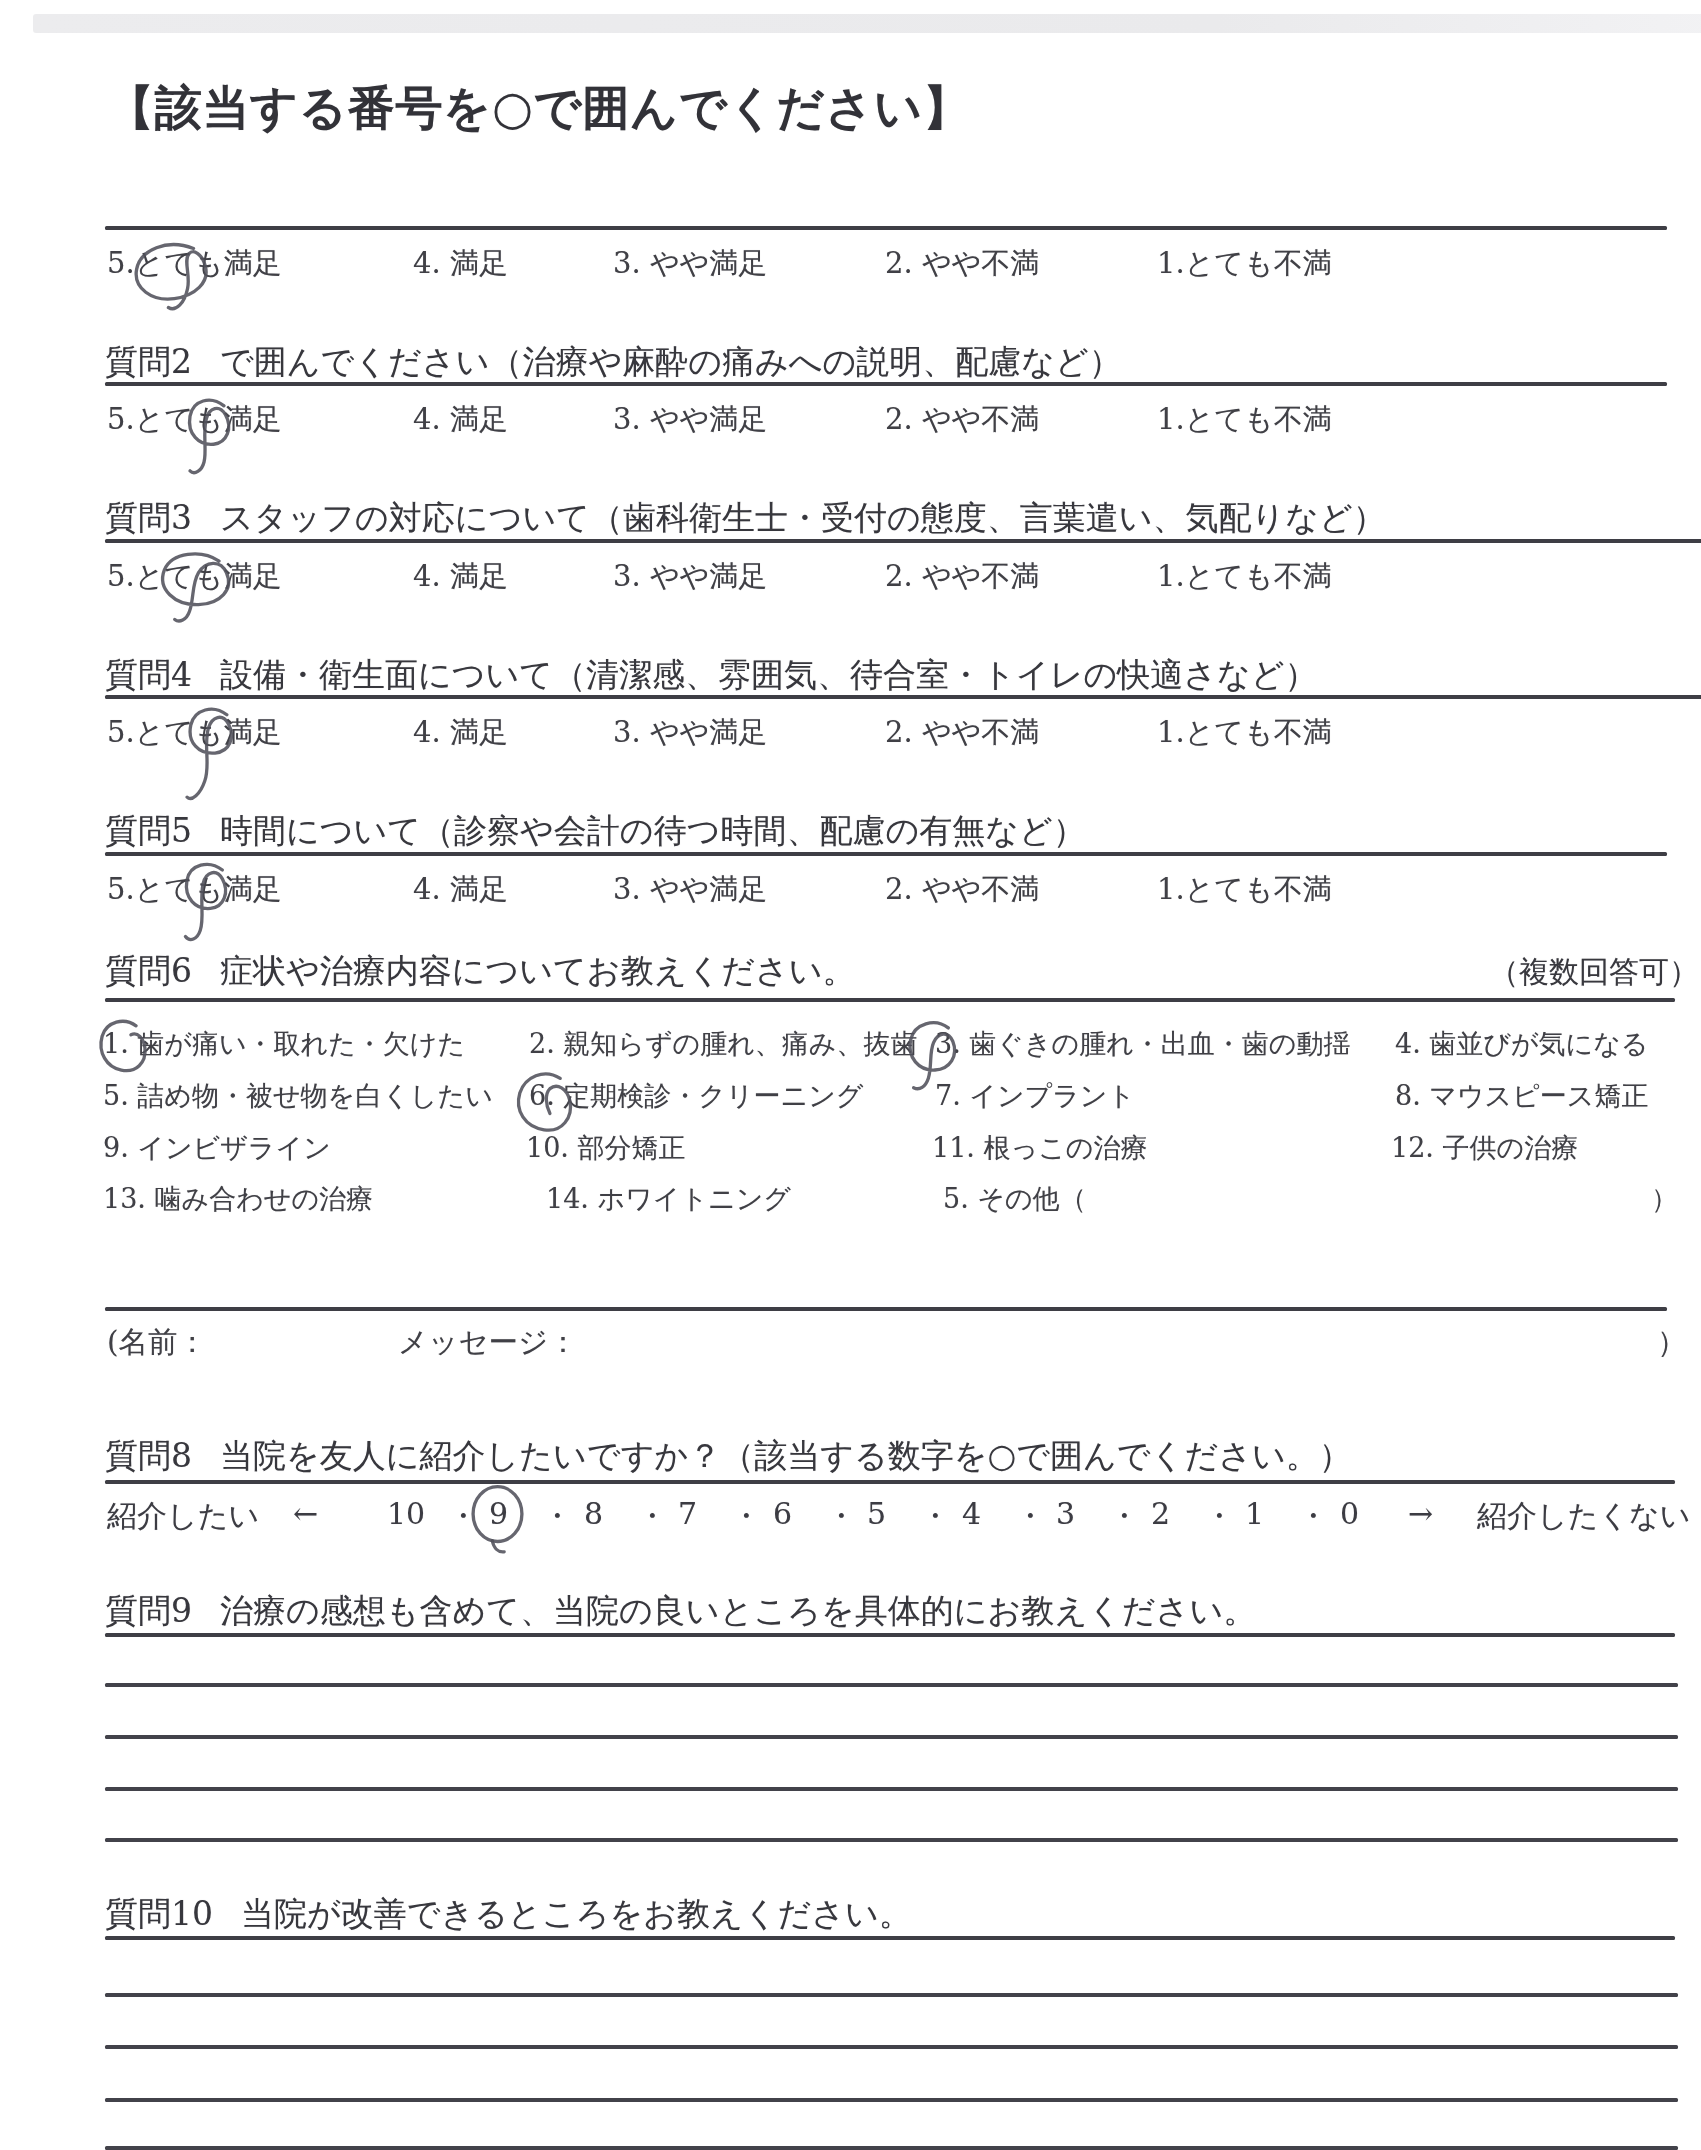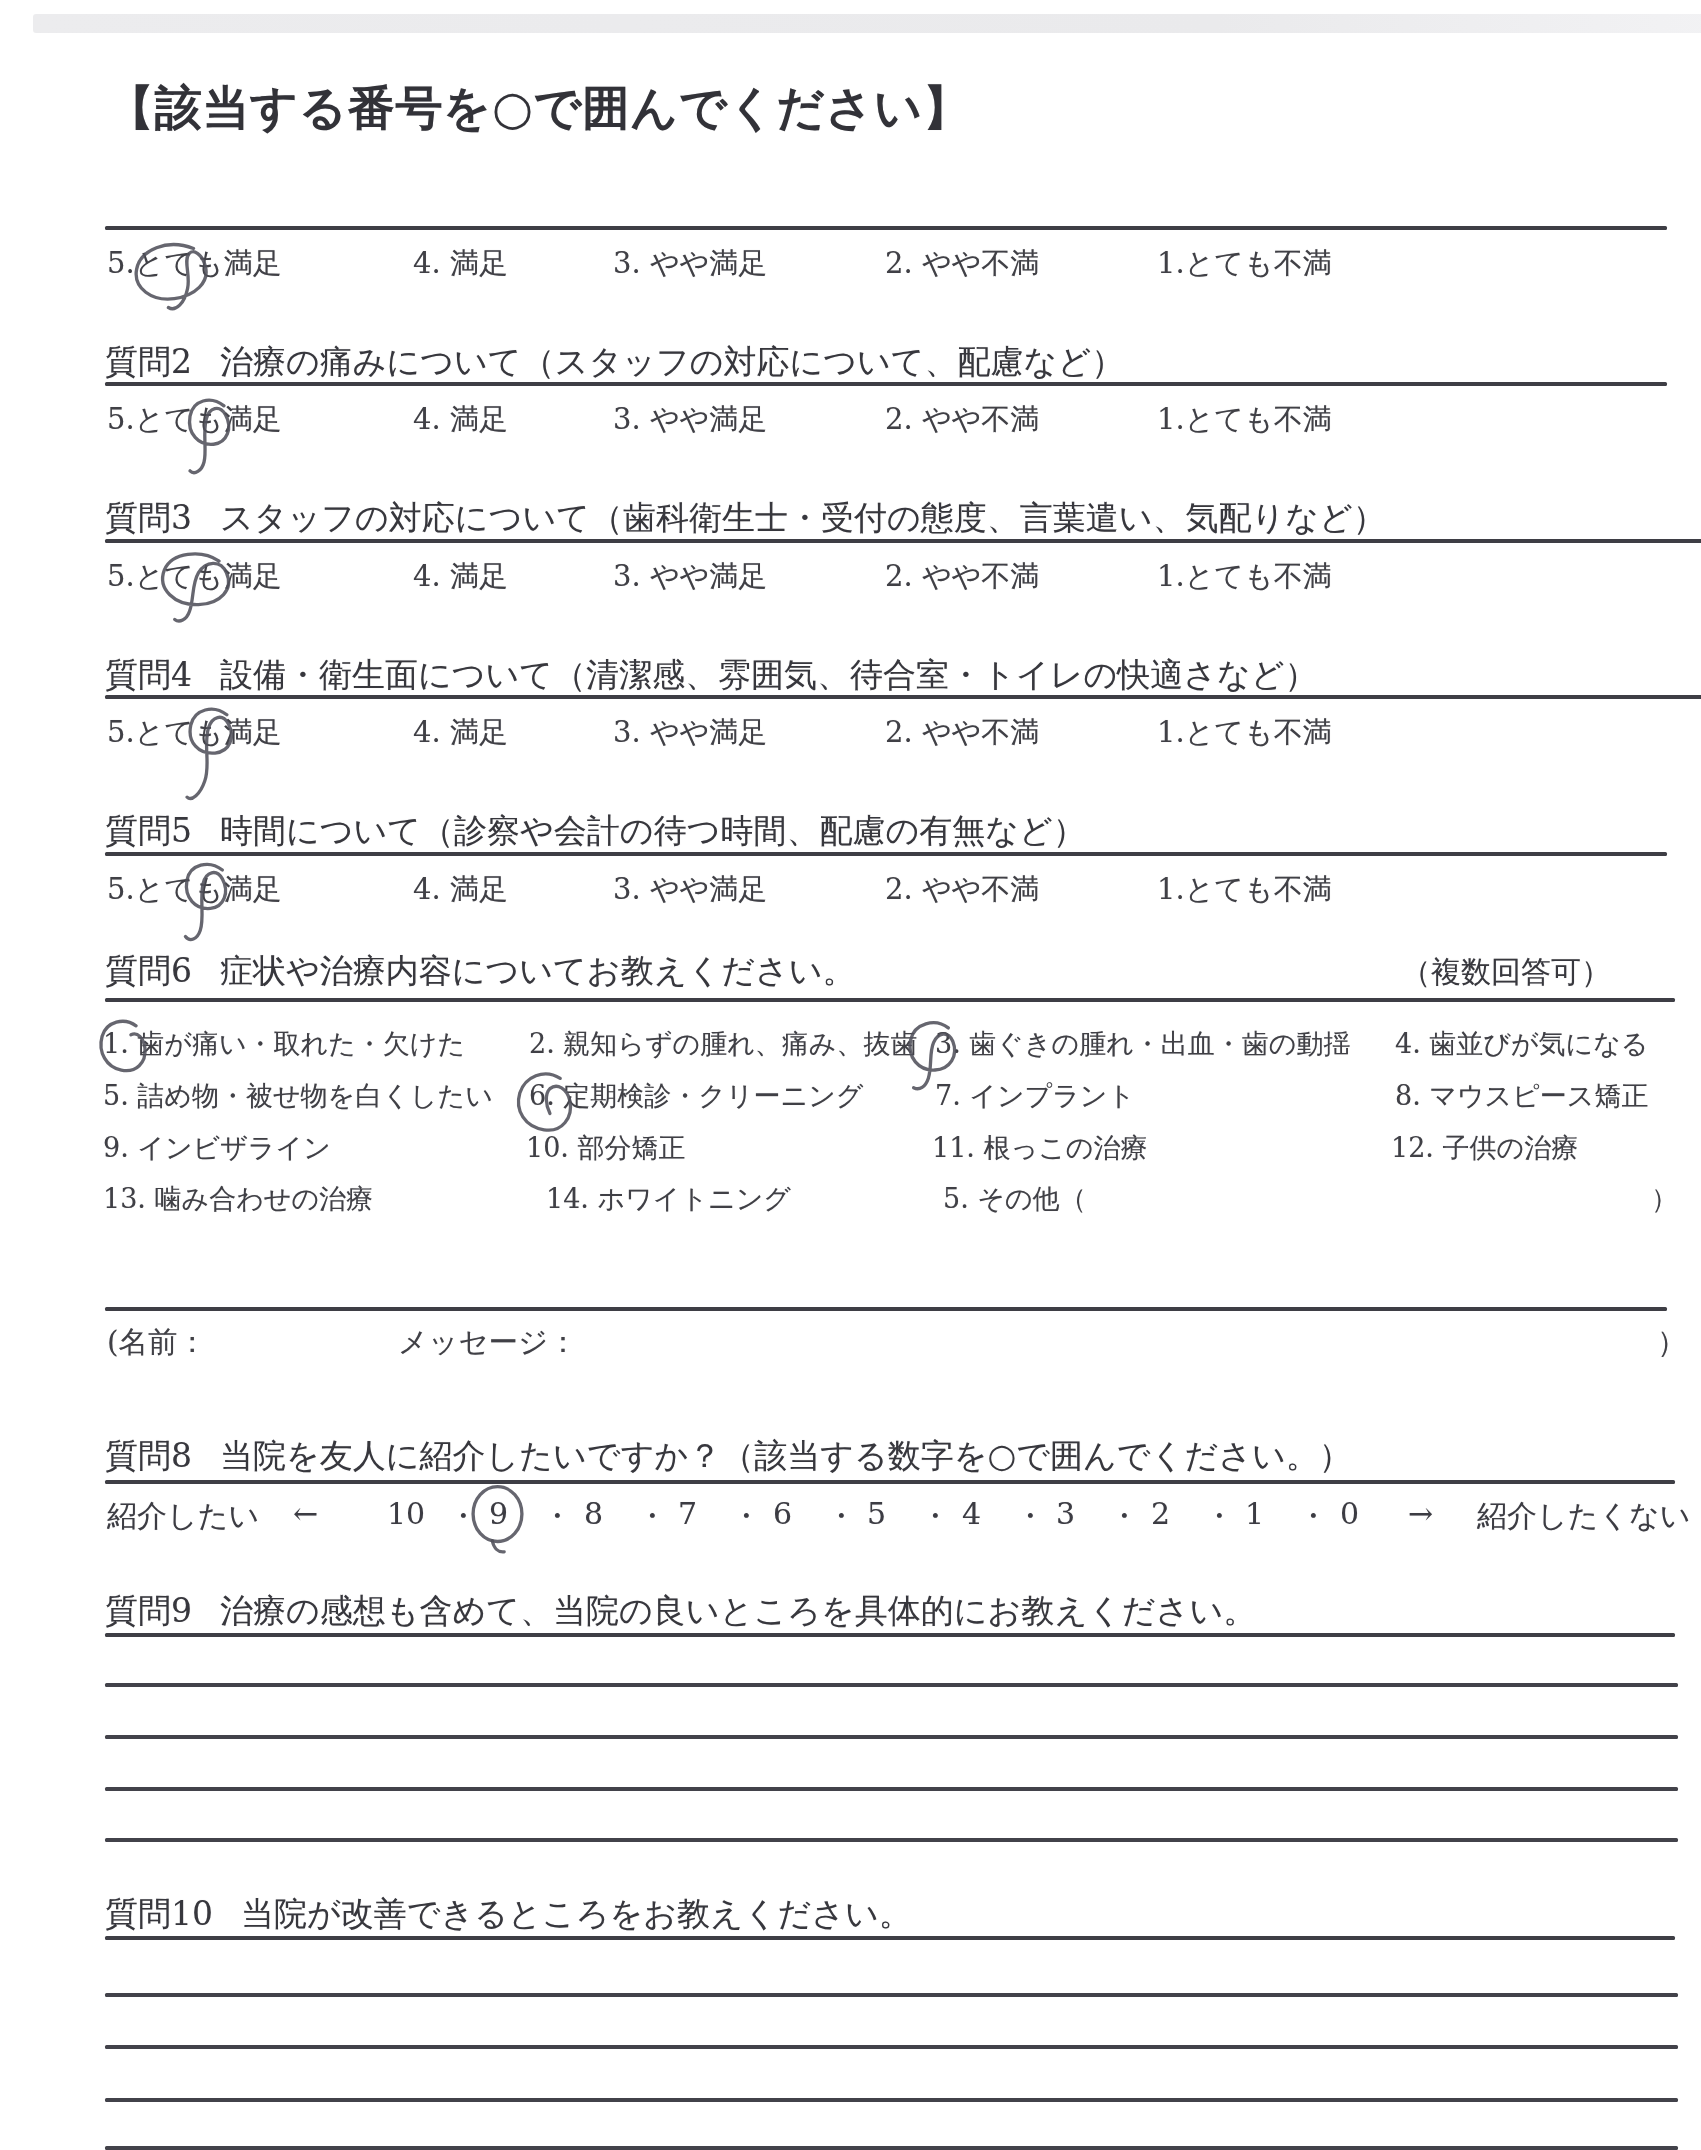--- a/index.html
+++ b/index.html
@@ -51,7 +51,7 @@
   </svg>
 
   <div class="qtitle" style="top:340px">
-    <span class="qnum">質問2</span><span class="qtext">治療の痛みについて（スタッフの対応について、配慮など）</span>
+    <span class="qnum">質問2</span><span class="qtext">で囲んでください（治療や麻酔の痛みへの説明、配慮など）</span>
   </div>
   <div class="rule" style="top:382px;width:1562px"></div>
   <div class="row" style="top:400px">

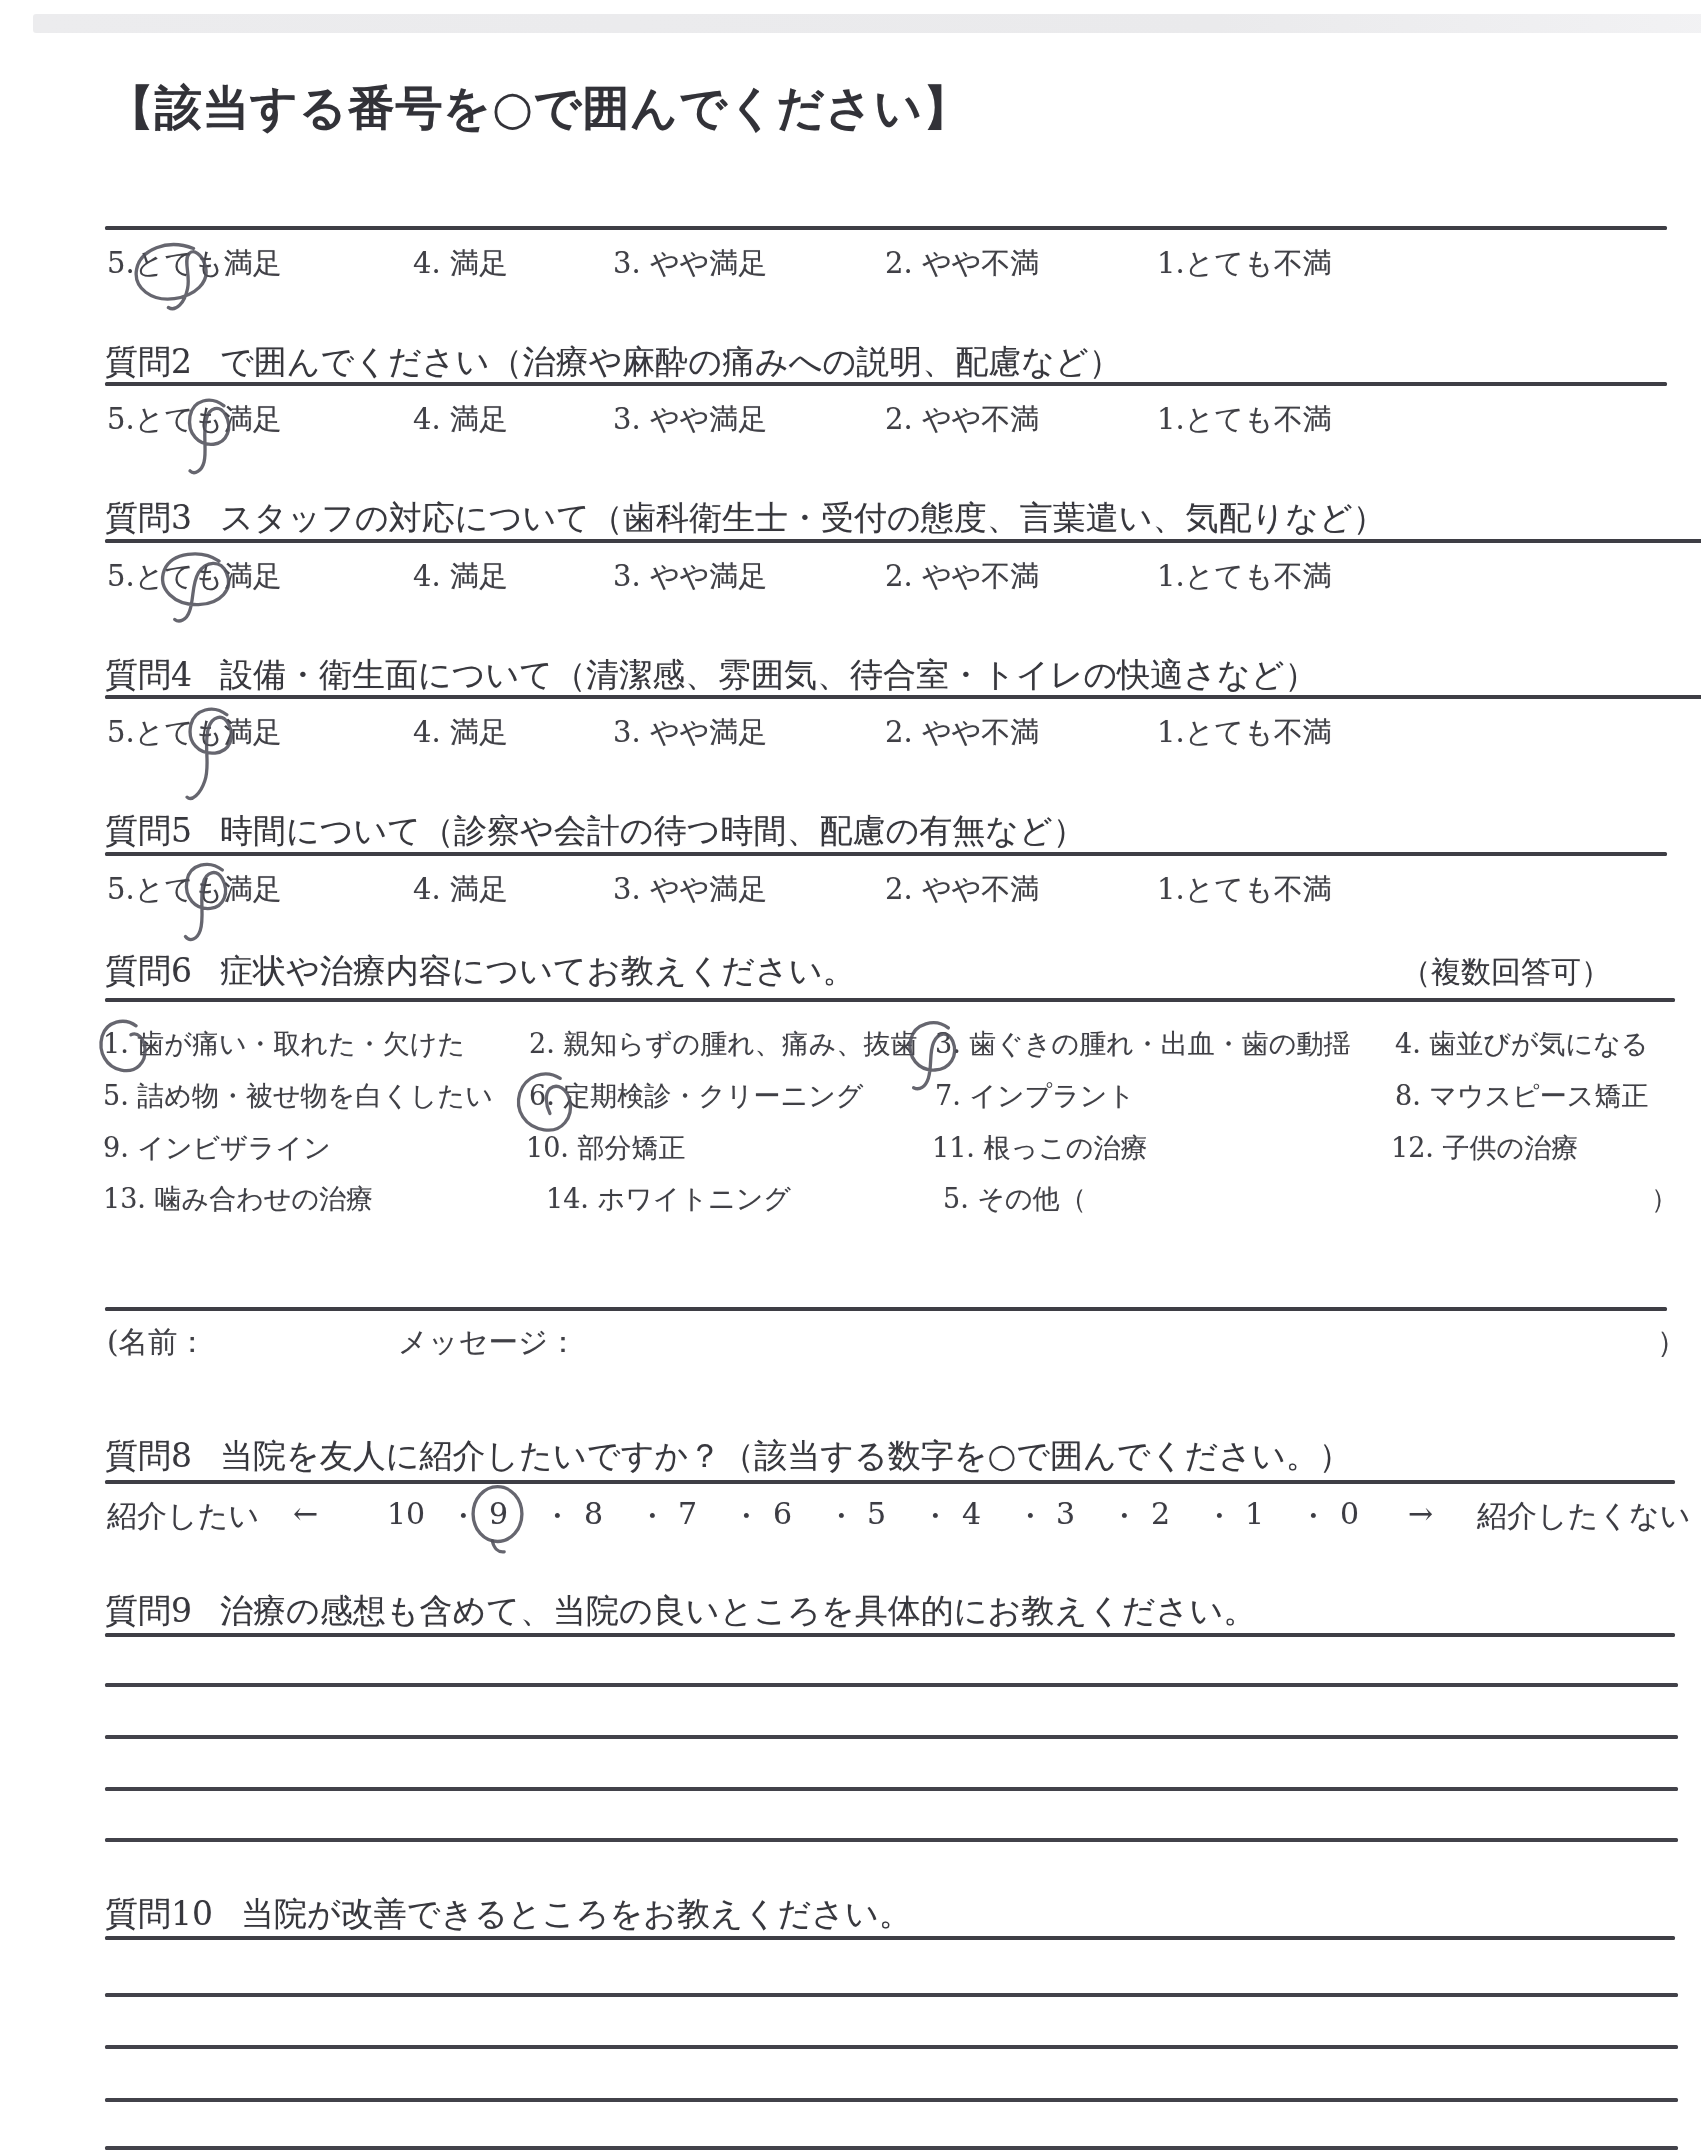--- a/index.html
+++ b/index.html
@@ -113,7 +113,7 @@
   <div class="qtitle" style="top:949px">
     <span class="qnum">質問6</span><span class="qtext">症状や治療内容についてお教えください。</span>
   </div>
-  <span class="note" style="left:1368px;top:952px">（複数回答可）</span>
+  <span class="note" style="left:1456px;top:952px">（複数回答可）</span>
   <div class="rule" style="top:998px;width:1570px"></div>
 
   <span class="q6opt" style="left:70px;top:1026px">1. 歯が痛い・取れた・欠けた</span>

